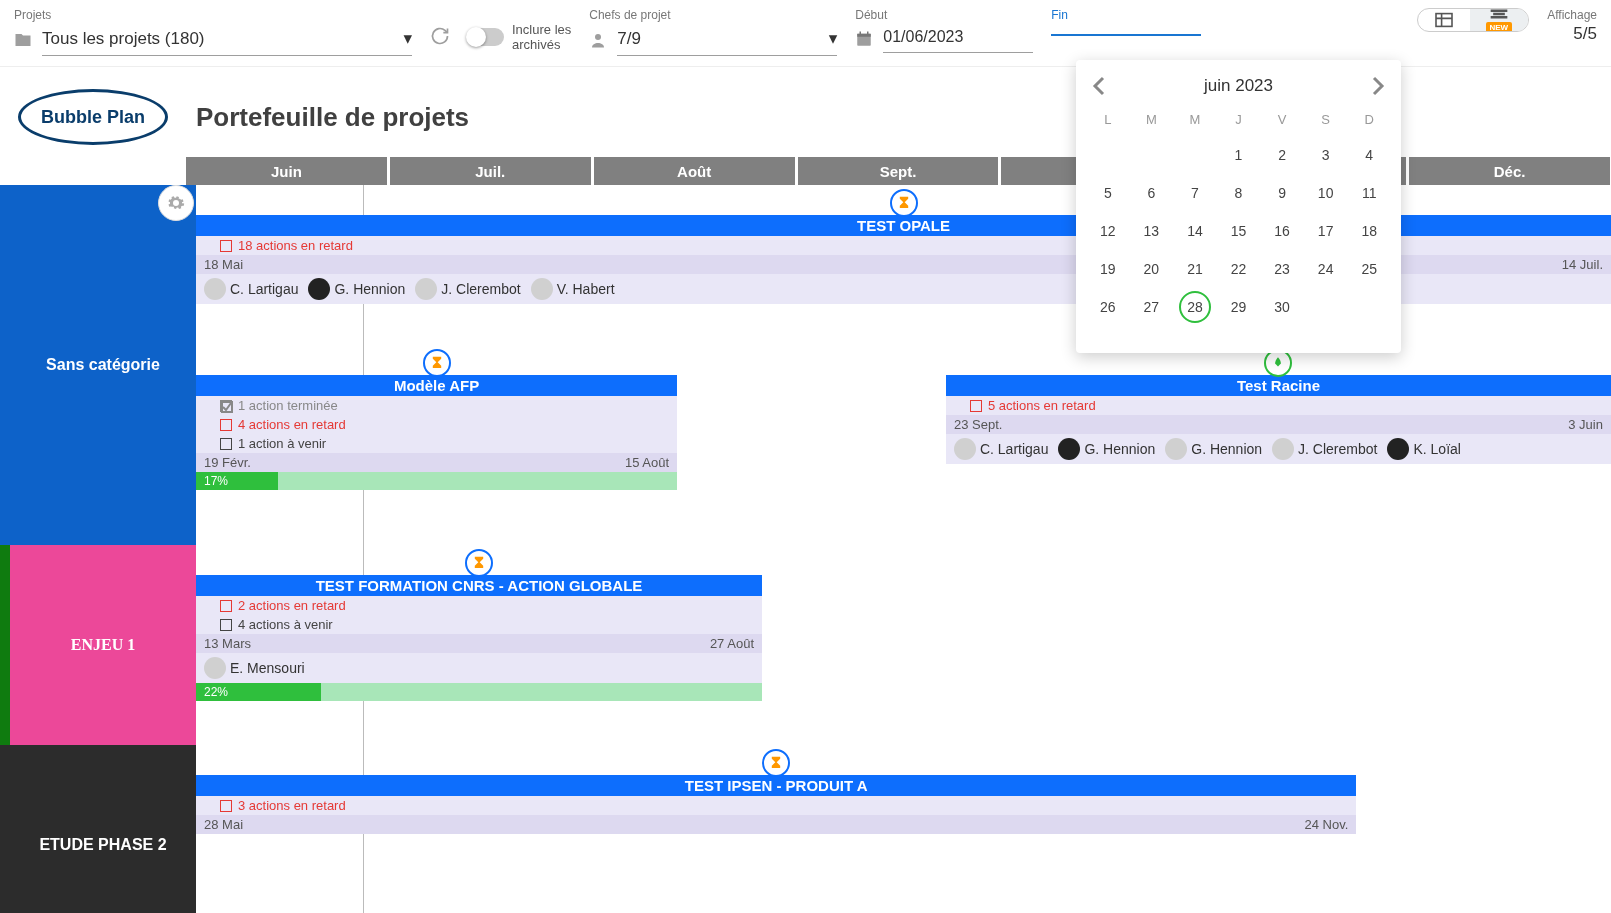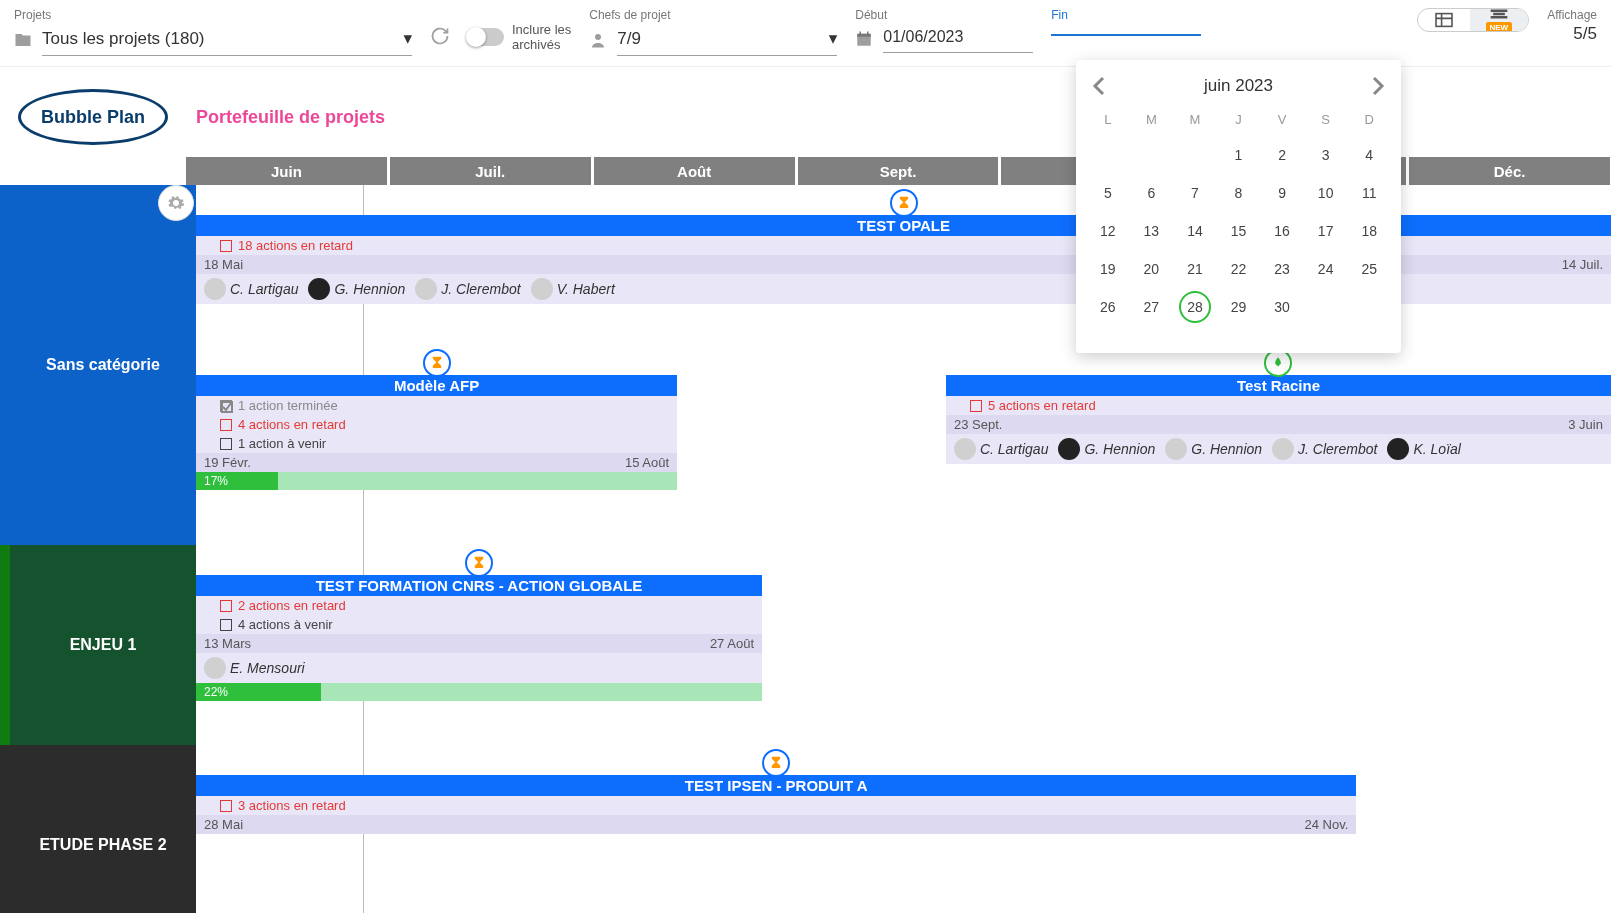--- a/index.html
+++ b/index.html
@@ -31,7 +31,7 @@
   .header-row { display:flex; align-items:center; gap:18px; margin-left:18px;}
   .logo { width: 160px; height: 60px; display:flex; align-items:center; }
   .logo-shape { width:150px; height:56px; border:3px solid #0a3d6b; border-radius:50%; display:flex; align-items:center; justify-content:center; font-weight:bold; font-size:18px; color:#0a3d6b; position:relative;}
-  .page-title { font-size: 18px; font-weight: bold; color:#ec4899; }
+  .page-title { font-size: 26px; font-weight: bold; color:#404040; }
   
   .timeline-wrap { display:flex; margin-top:10px; }
   .left-col { width:186px; flex-shrink:0; }

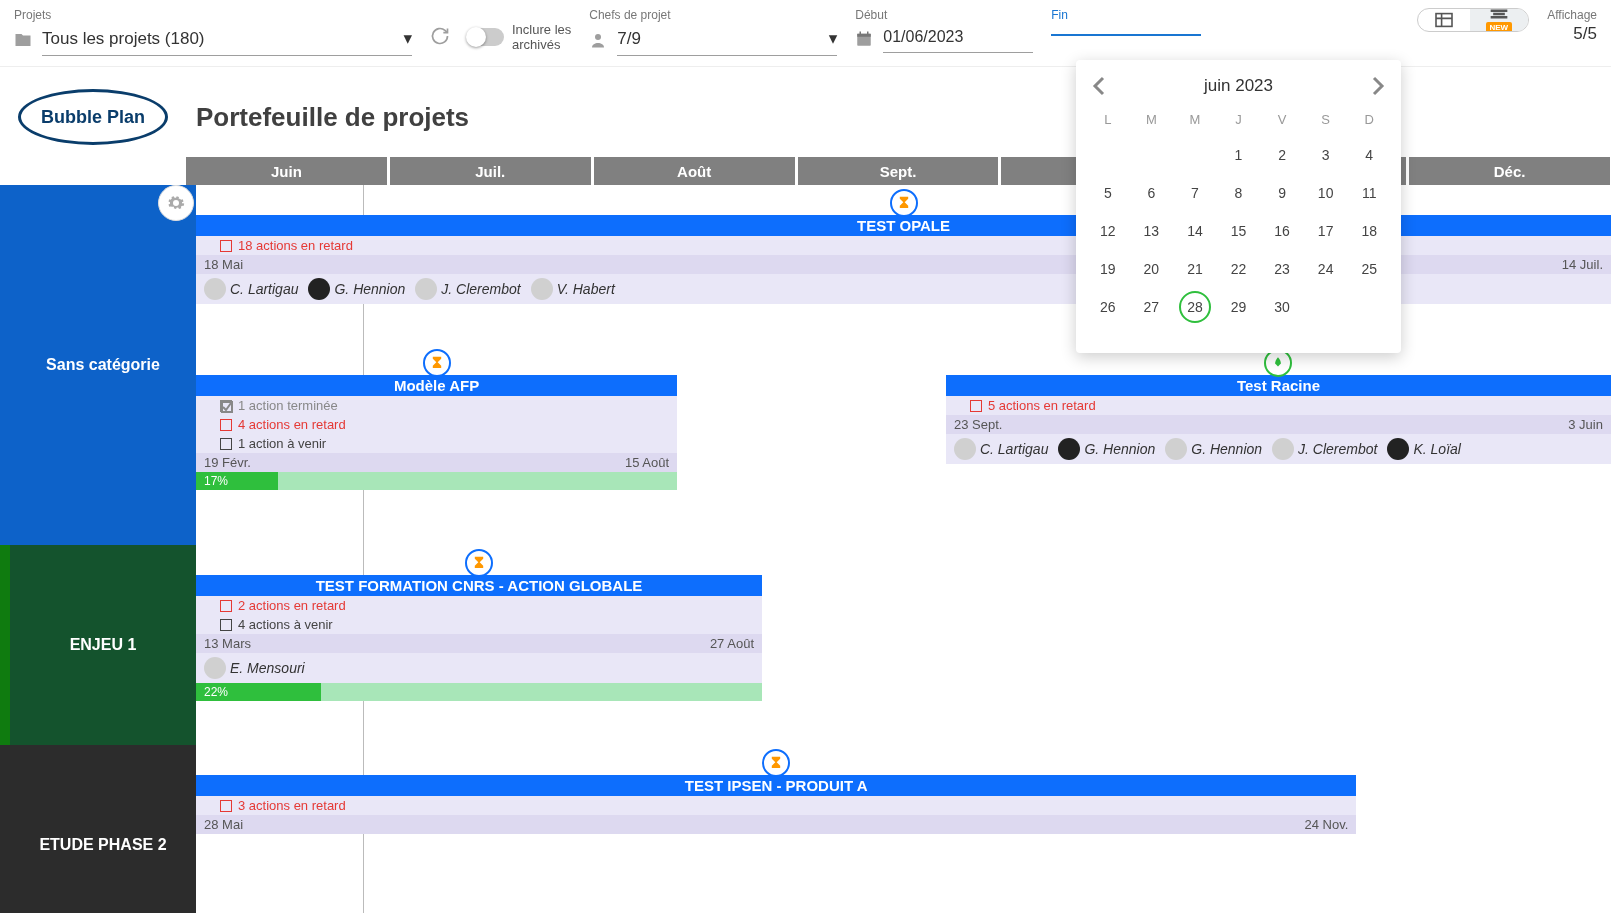--- a/index.html
+++ b/index.html
@@ -59,7 +59,7 @@
   .proj-body { background:#e9e7f7; font-size:13px; color:#444; }
   .proj-line { padding:2px 24px; display:flex; align-items:center; gap:6px; }
   .proj-dates { background:#ddd9f0; padding:2px 8px; display:flex; justify-content:space-between; font-size:13px; color:#555;}
-  .proj-people { background:#e9e7f7; padding:4px 8px; display:flex; gap:10px; align-items:center; font-size:14px;font-style:italic;}
+  .proj-people { background:#e9e7f7; padding:4px 8px; display:flex; gap:10px; align-items:center; font-size:14px;}
   .avatar { width:22px; height:22px; border-radius:50%; background:#d0d0d0; display:inline-block;}
   .avatar.dark{background:#222;}
   .red-txt { color:#e53935; }

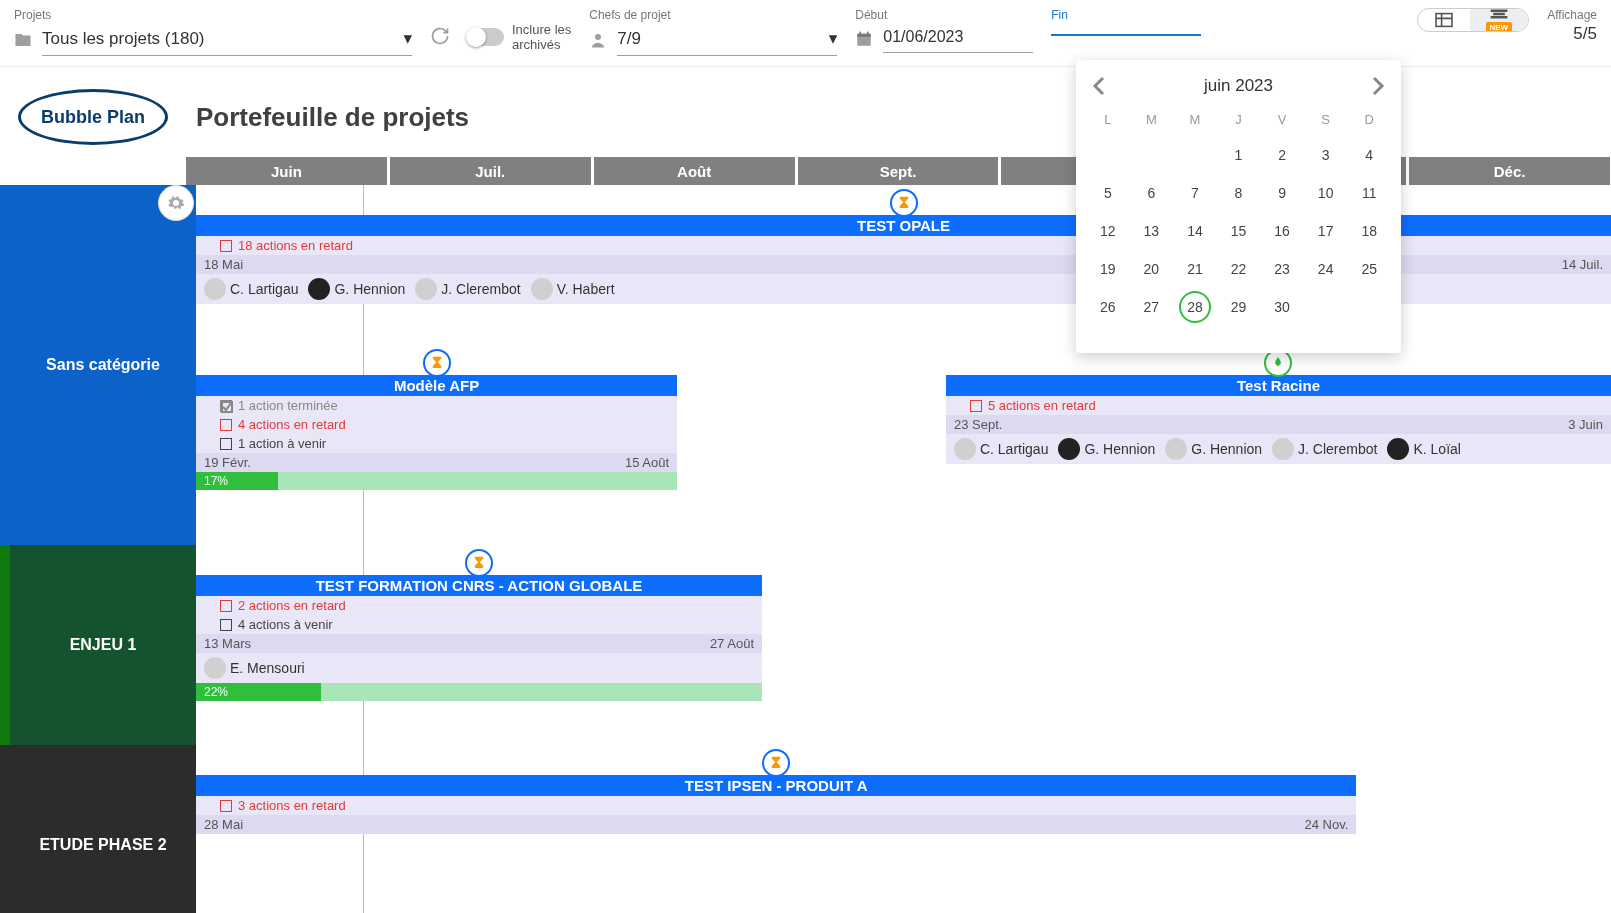--- a/index.html
+++ b/index.html
@@ -49,7 +49,7 @@
   .cat-block { display:flex; }
   .cat-label { width:186px; display:flex; align-items:center; justify-content:center; color:#fff; font-weight:bold; font-size:16px; }
   .cat-blue  { background:#0d62c9; }
-  .cat-green { background:#14532d; }
+  .cat-green { background:#ec4899;font-family:Liberation Serif, serif; }
   .cat-dark  { background:#2c2c2c; }
   .cat-content { flex:1; position:relative; background:#fff; }
   

